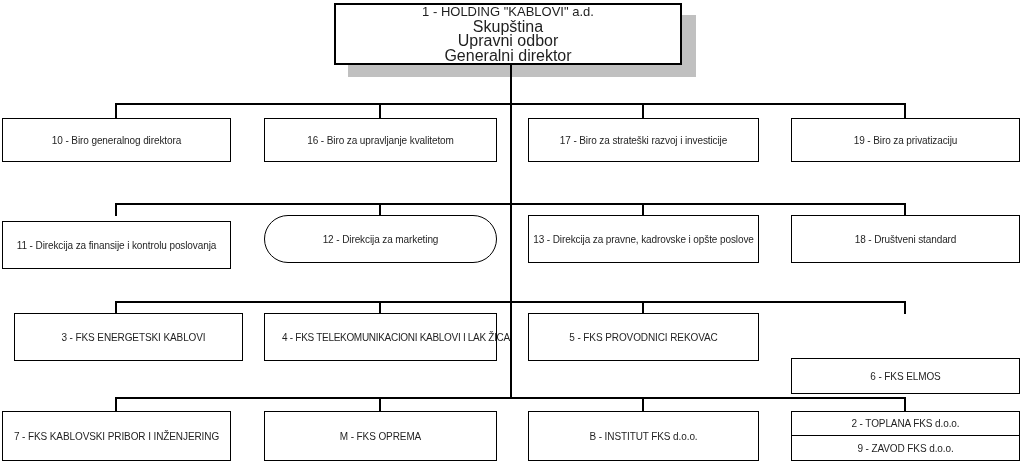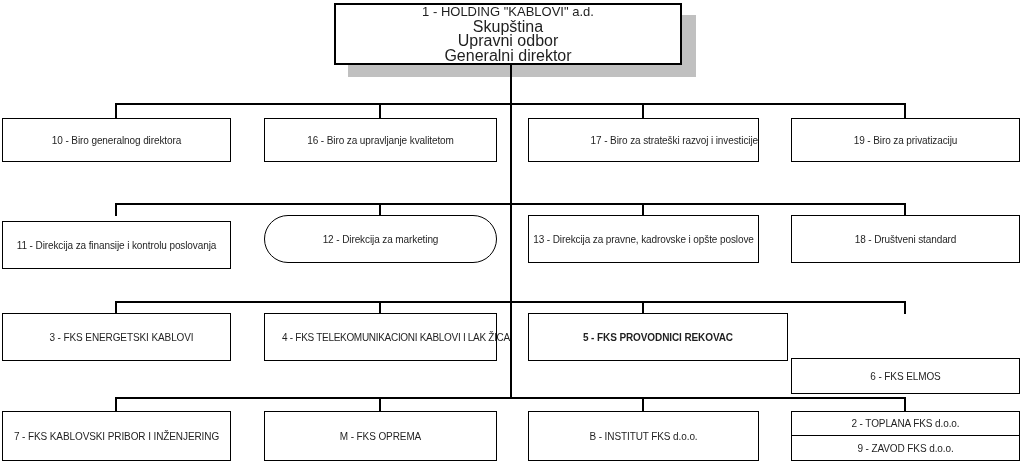--- a/index.html
+++ b/index.html
@@ -81,7 +81,7 @@
   <div class="node" style="left:264px; top:118px; width:233px; height:44px;">
     <span class="label">16 - Biro za upravljanje kvalitetom</span>
   </div>
-  <div class="node" style="left:528px; top:118px; width:231px; height:44px;justify-content:flex-end;">
+  <div class="node" style="left:528px; top:118px; width:231px; height:44px;">
     <span class="label">17 - Biro za strateški razvoj i investicije</span>
   </div>
   <div class="node" style="left:791px; top:118px; width:229px; height:44px;">

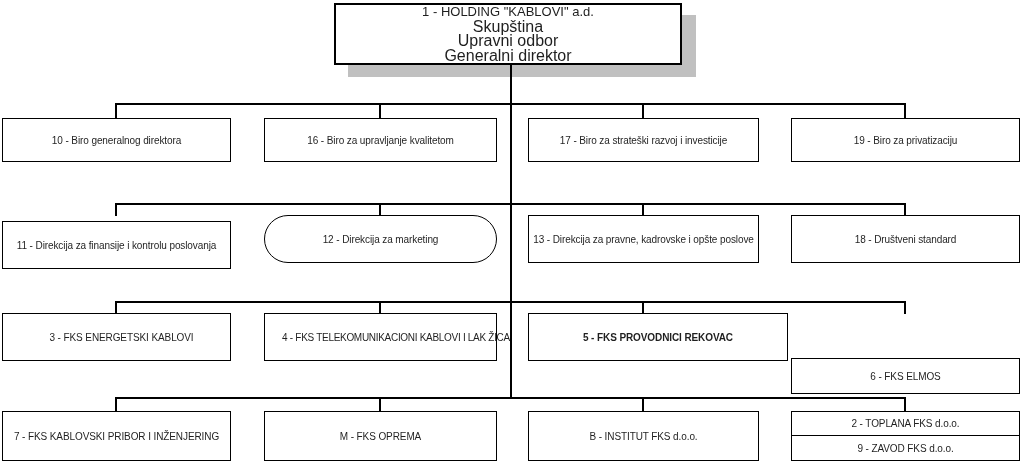--- a/index.html
+++ b/index.html
@@ -113,7 +113,7 @@
   <div class="line drop" style="left:642px; top:301px; height:13px;"></div>
   <div class="line drop" style="left:904px; top:301px; height:13px;"></div>
 
-  <div class="node" style="left:2px; top:313px; width:229px; height:48px;padding-left:10px;">
+  <div class="node" style="left:14px; top:313px; width:229px; height:48px;padding-left:10px;">
     <span class="label">3 - FKS ENERGETSKI KABLOVI</span>
   </div>
   <div class="node" style="left:264px; top:313px; width:233px; height:48px;">

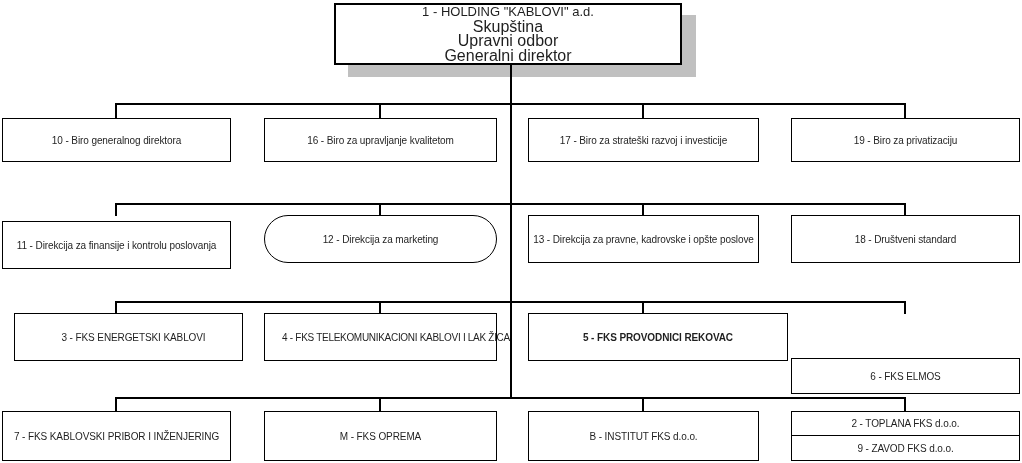--- a/index.html
+++ b/index.html
@@ -119,7 +119,7 @@
   <div class="node" style="left:264px; top:313px; width:233px; height:48px;">
     <span class="label tight">4 - FKS TELEKOMUNIKACIONI KABLOVI I LAK ŽICA</span>
   </div>
-  <div class="node" style="left:528px; top:313px; width:260px; height:48px;font-weight:bold;">
+  <div class="node" style="left:528px; top:313px; width:231px; height:48px;">
     <span class="label">5 - FKS PROVODNICI REKOVAC</span>
   </div>
   <div class="node" style="left:791px; top:313px; width:229px; height:36px;margin-top:45px;">

